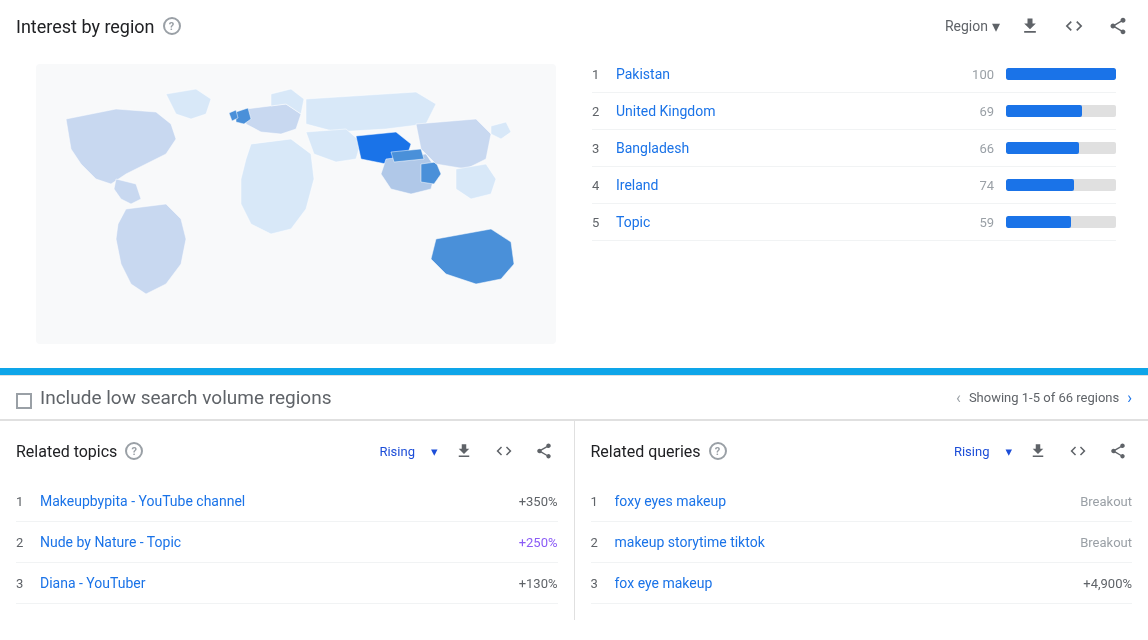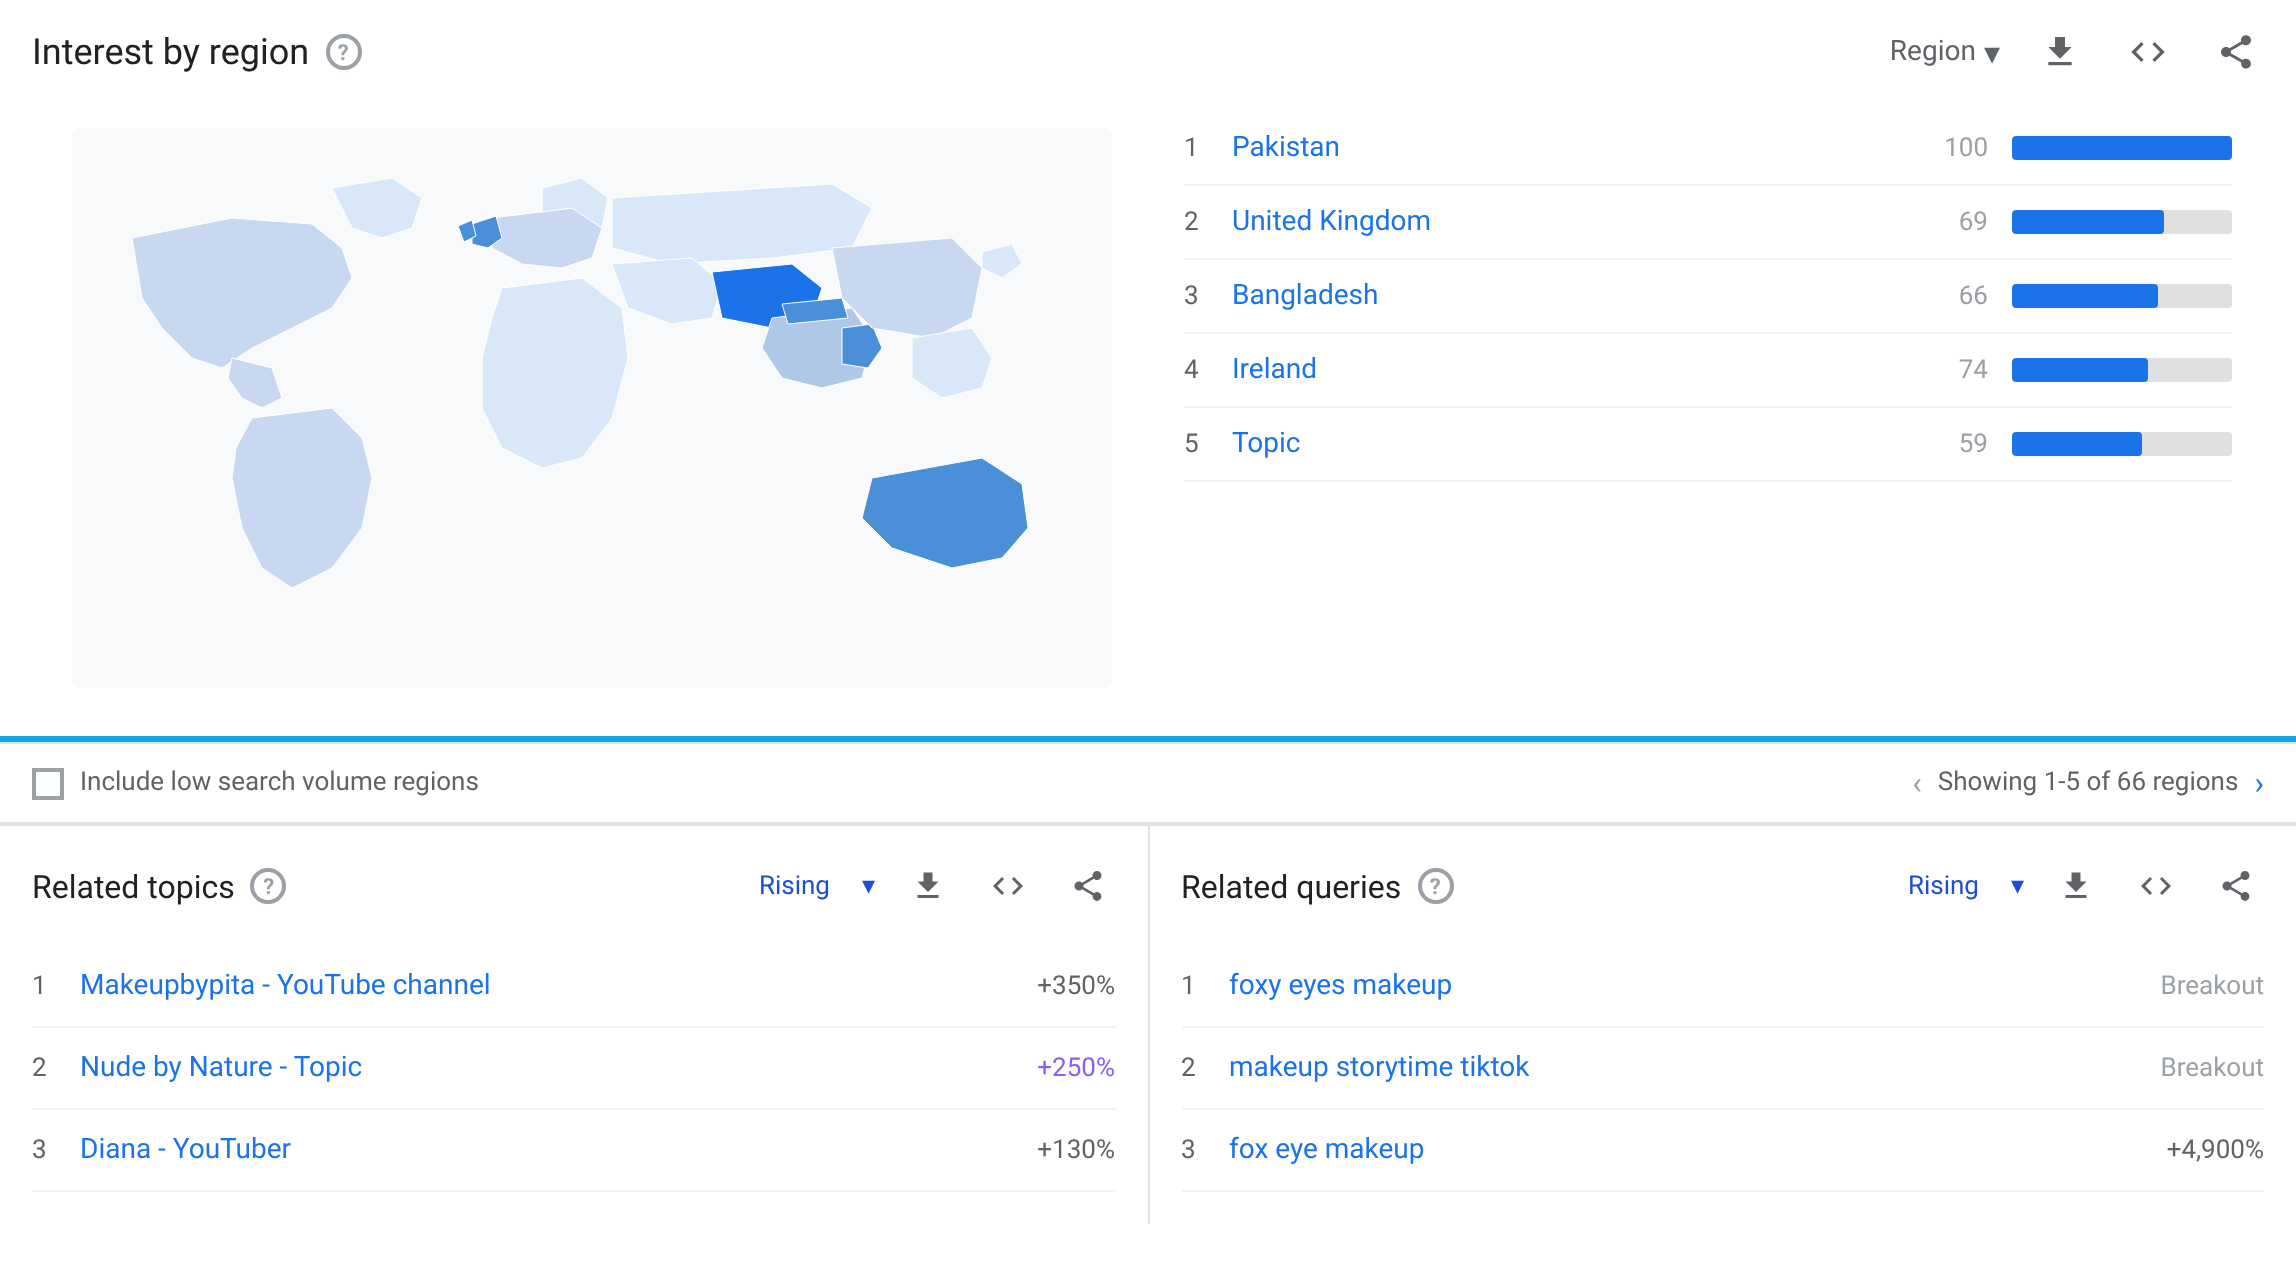--- a/index.html
+++ b/index.html
@@ -7,7 +7,7 @@
 
     
     .top-section {
-      border-bottom: 3px solid #0ea5e9;
+      border-bottom: 7px solid #0ea5e9;
       padding: 12px 16px 0 16px;
     }
     .top-header {

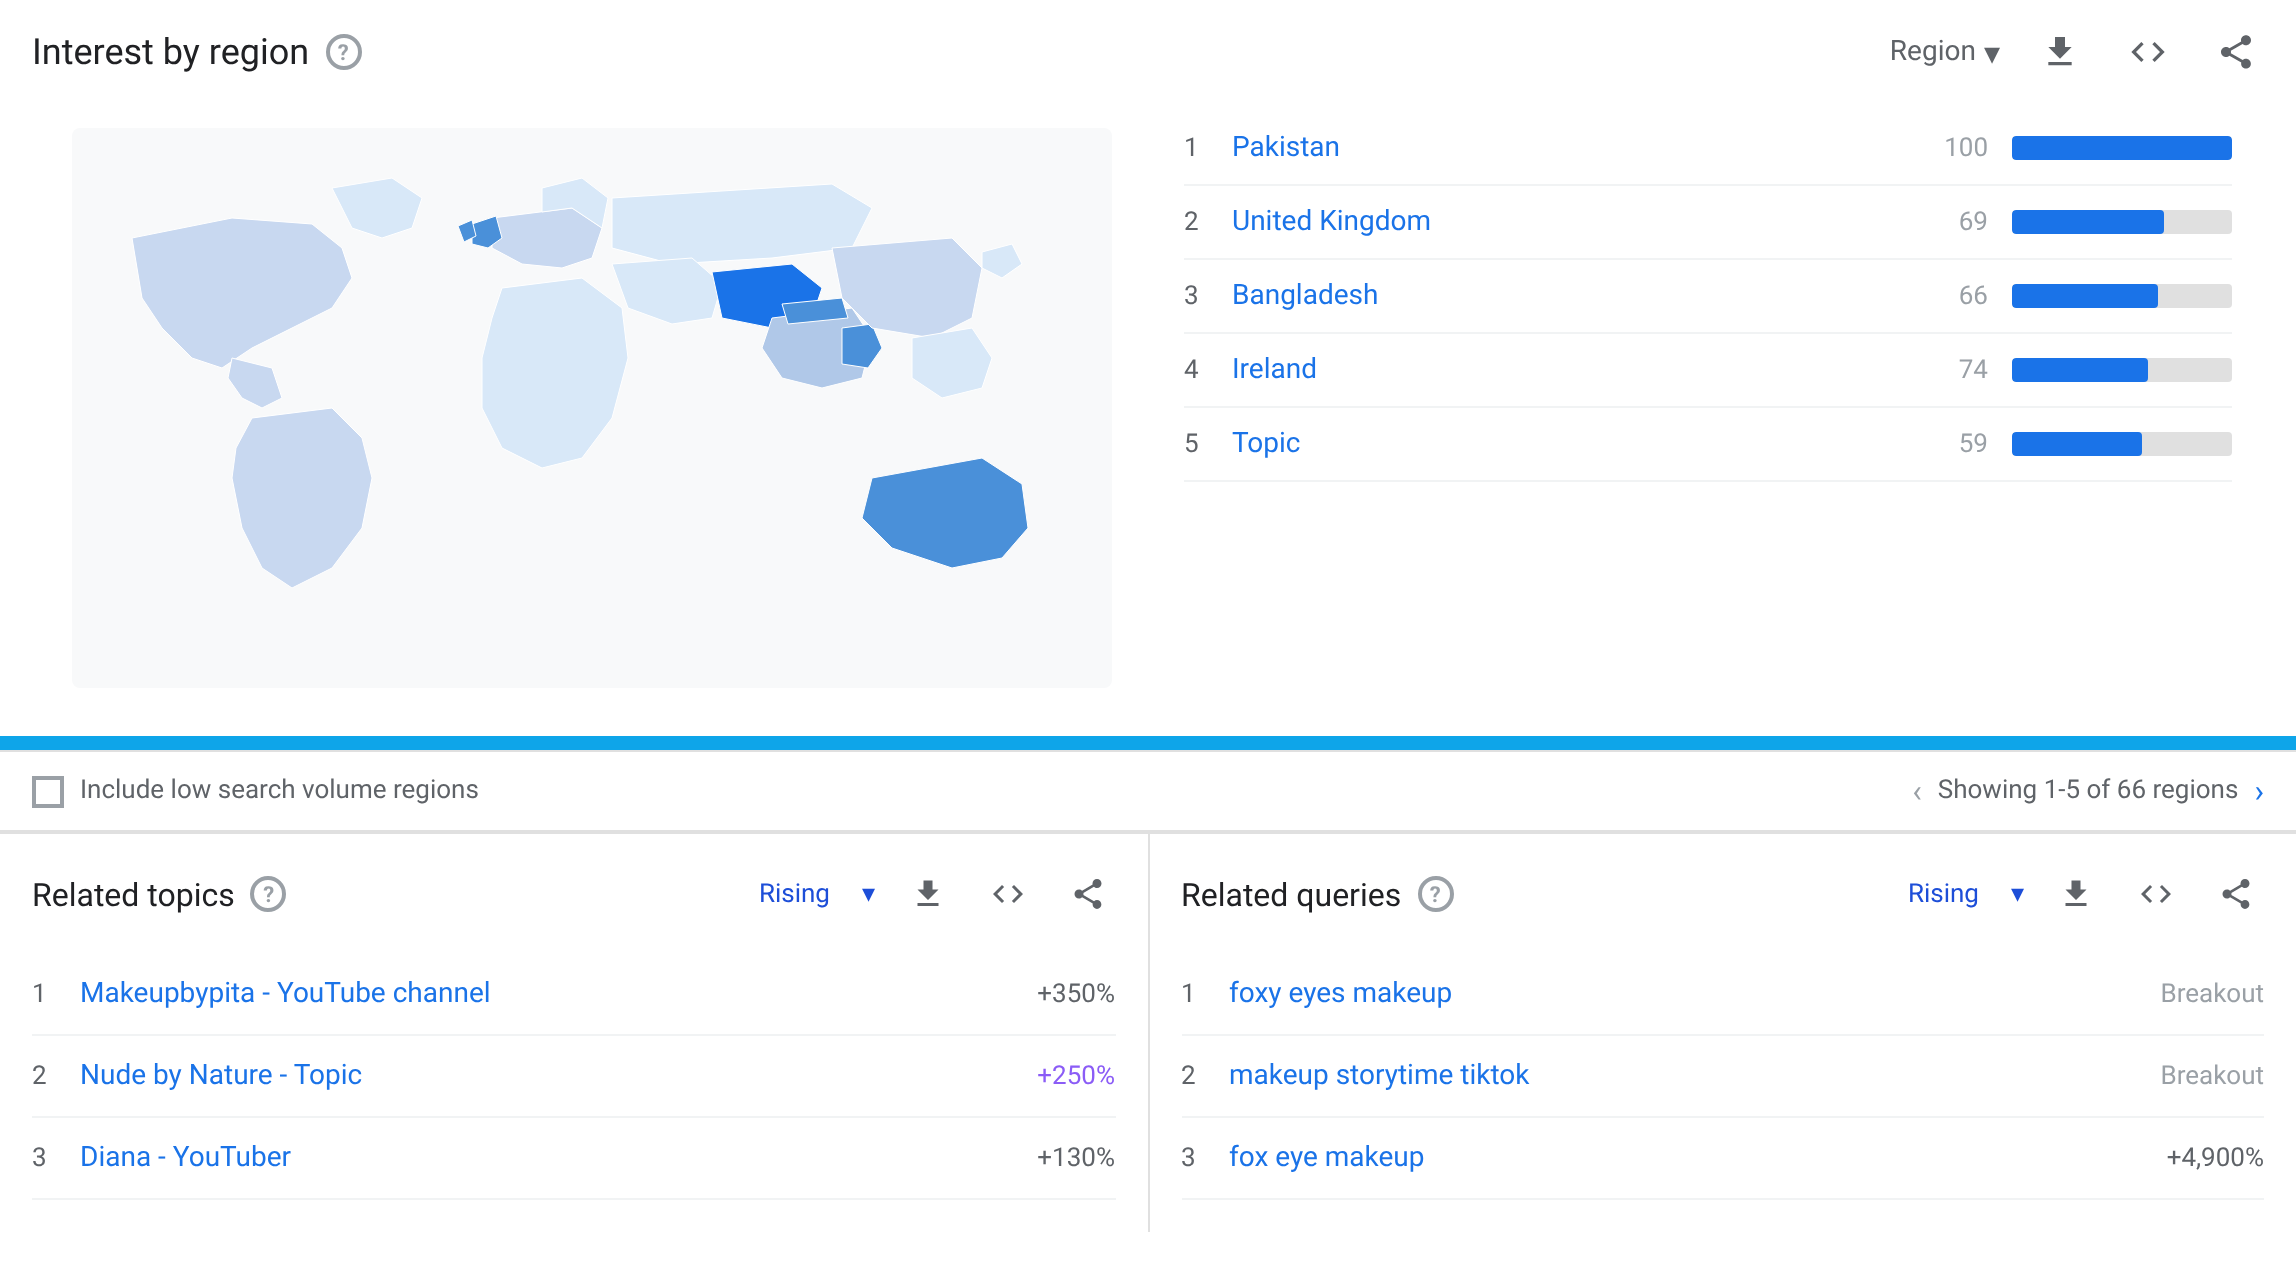--- a/index.html
+++ b/index.html
@@ -126,10 +126,10 @@
     }
     .checkbox-label {
       display: flex;
-      align-items: center;
+      align-items: flex-end;
       gap: 8px;
       color: #5f6368;
-      font-size: 13px;
+      font-size: 19px;
       cursor: pointer;
     }
     .checkbox-box {

